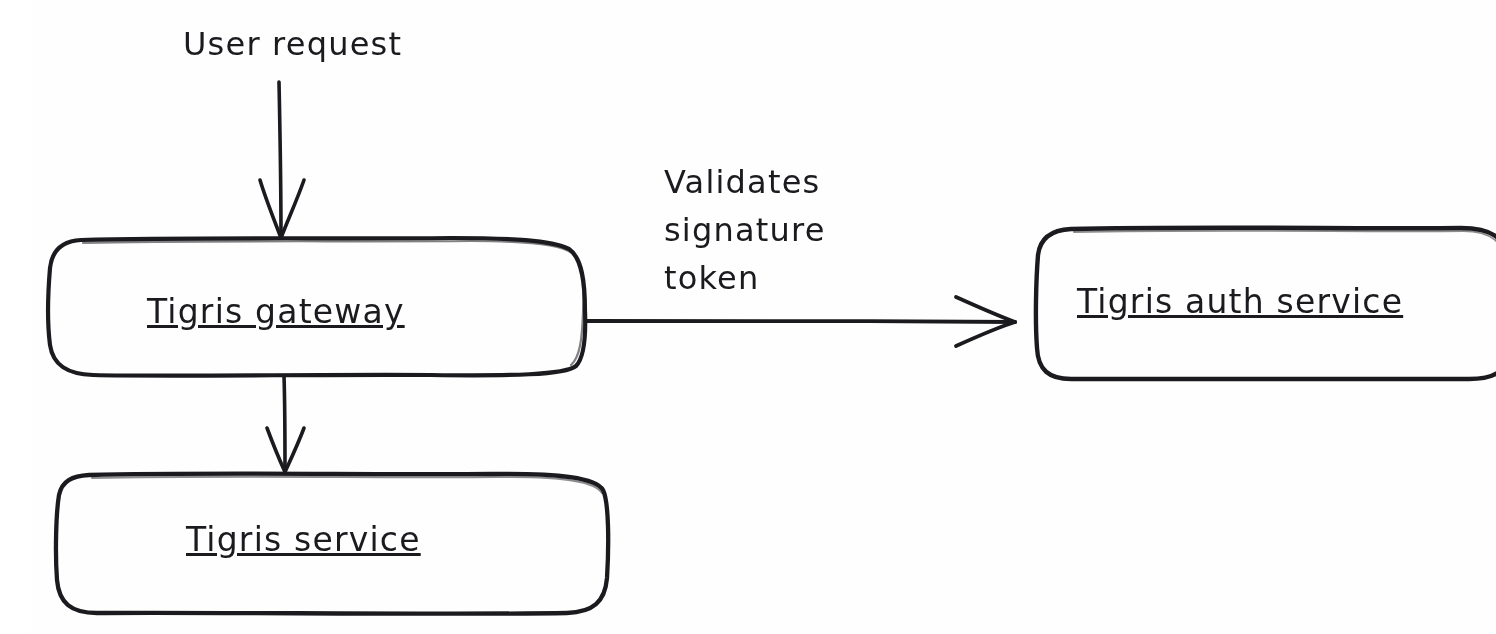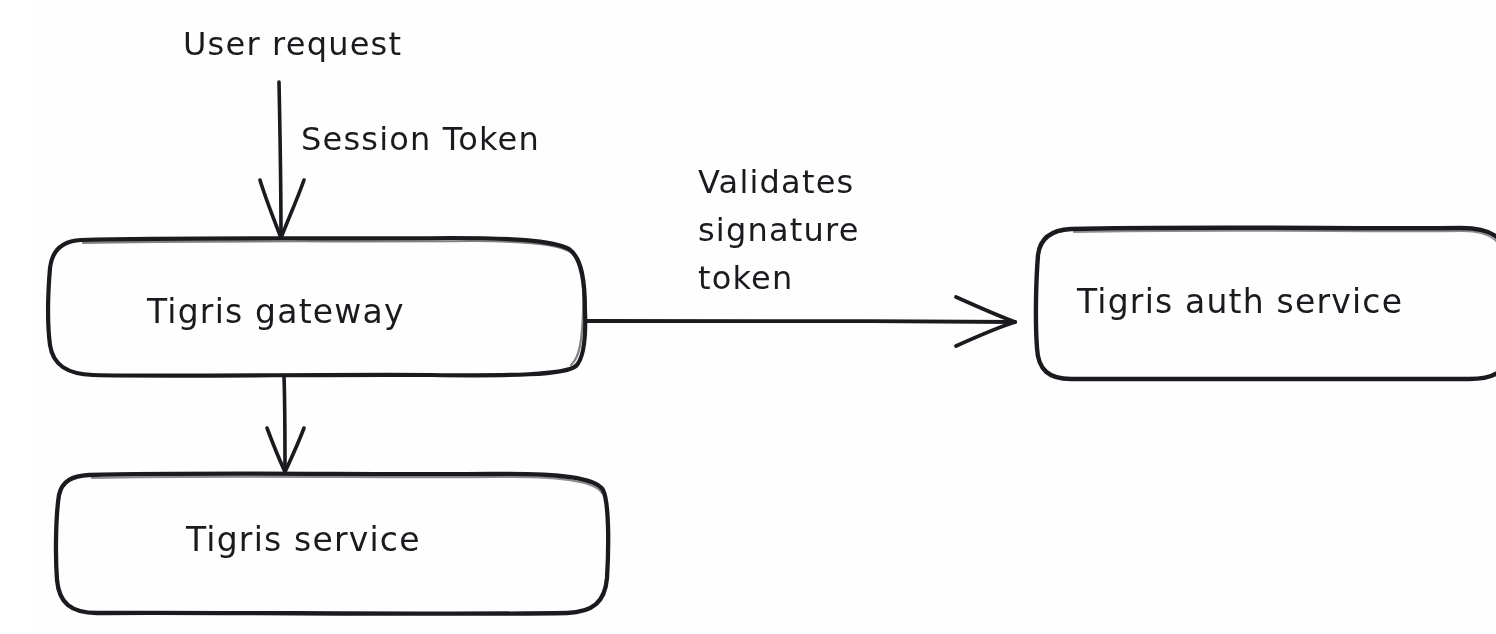--- a/index.html
+++ b/index.html
@@ -125,7 +125,6 @@
 
   <div class="edge-label lbl-user-request">User request</div>
 
-  <div class="edge-label lbl-session-token">Session Token</div>
 
   <div class="edge-label lbl-validates">
     <div>Validates</div>

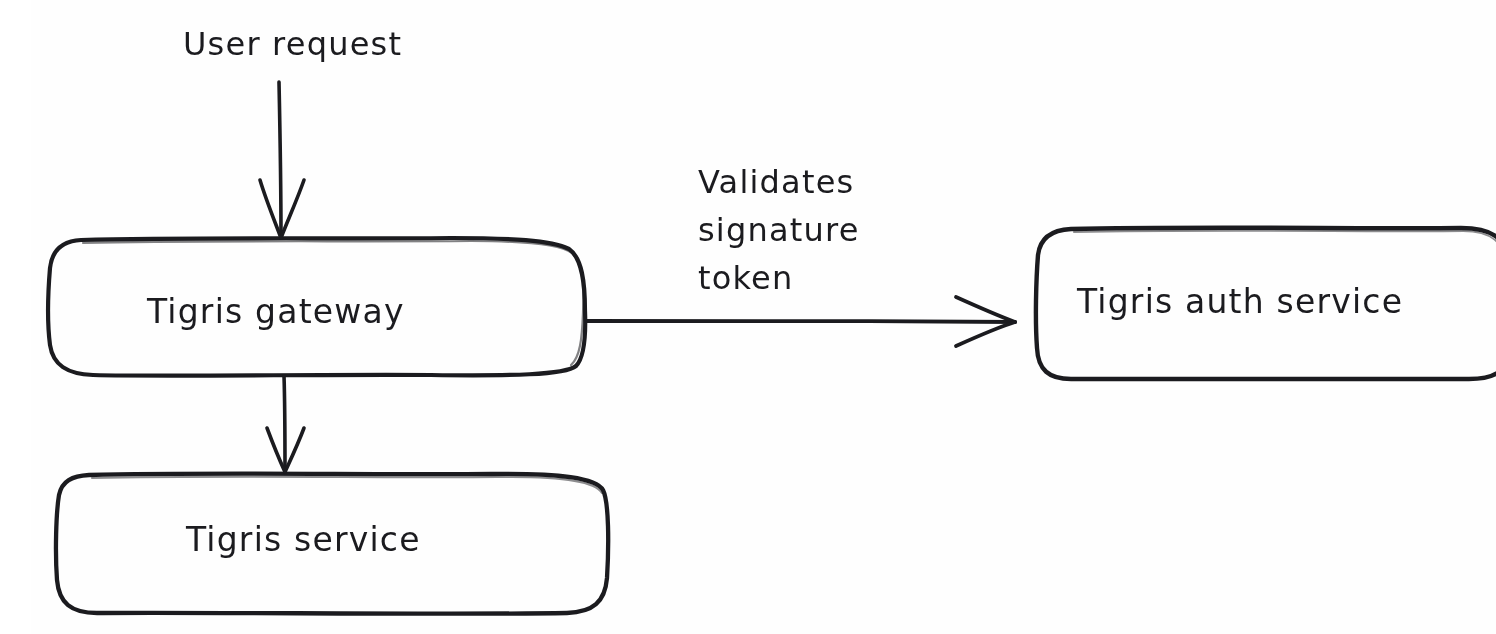--- a/index.html
+++ b/index.html
@@ -44,7 +44,7 @@
   }
   .lbl-user-request { left: 152px; top: 20px; }
   .lbl-session-token { left: 270px; top: 115px; }
-  .lbl-validates { left: 667px; top: 158px; }
+  .lbl-validates { left: 633px; top: 158px; }
   .lbl-gateway  { left: 116px; top: 295px; }
   .lbl-auth     { left: 1046px; top: 285px; text-align: right; }
   .lbl-backend  { left: 155px; top: 523px; }

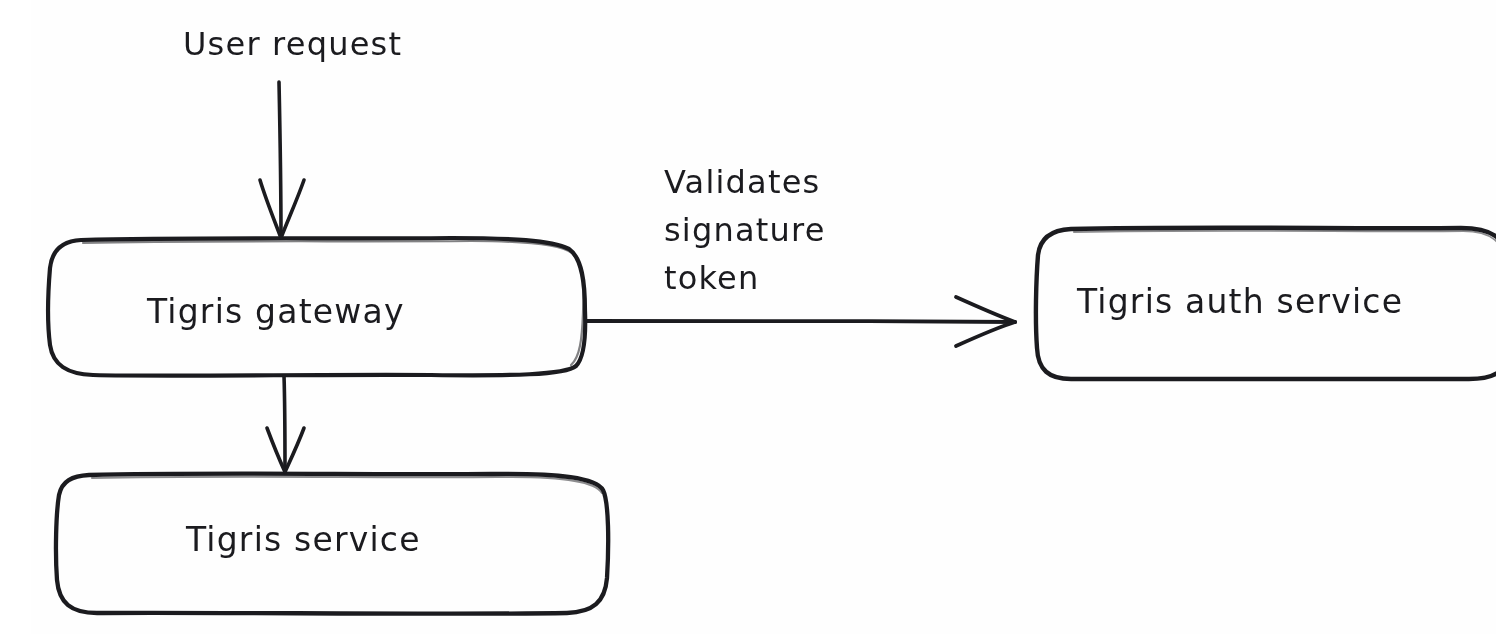--- a/index.html
+++ b/index.html
@@ -32,6 +32,7 @@
     letter-spacing: 1.2px;
     white-space: nowrap;
     line-height: 1.05;
+    text-decoration: underline;
   }
   .edge-label {
     position: absolute;

